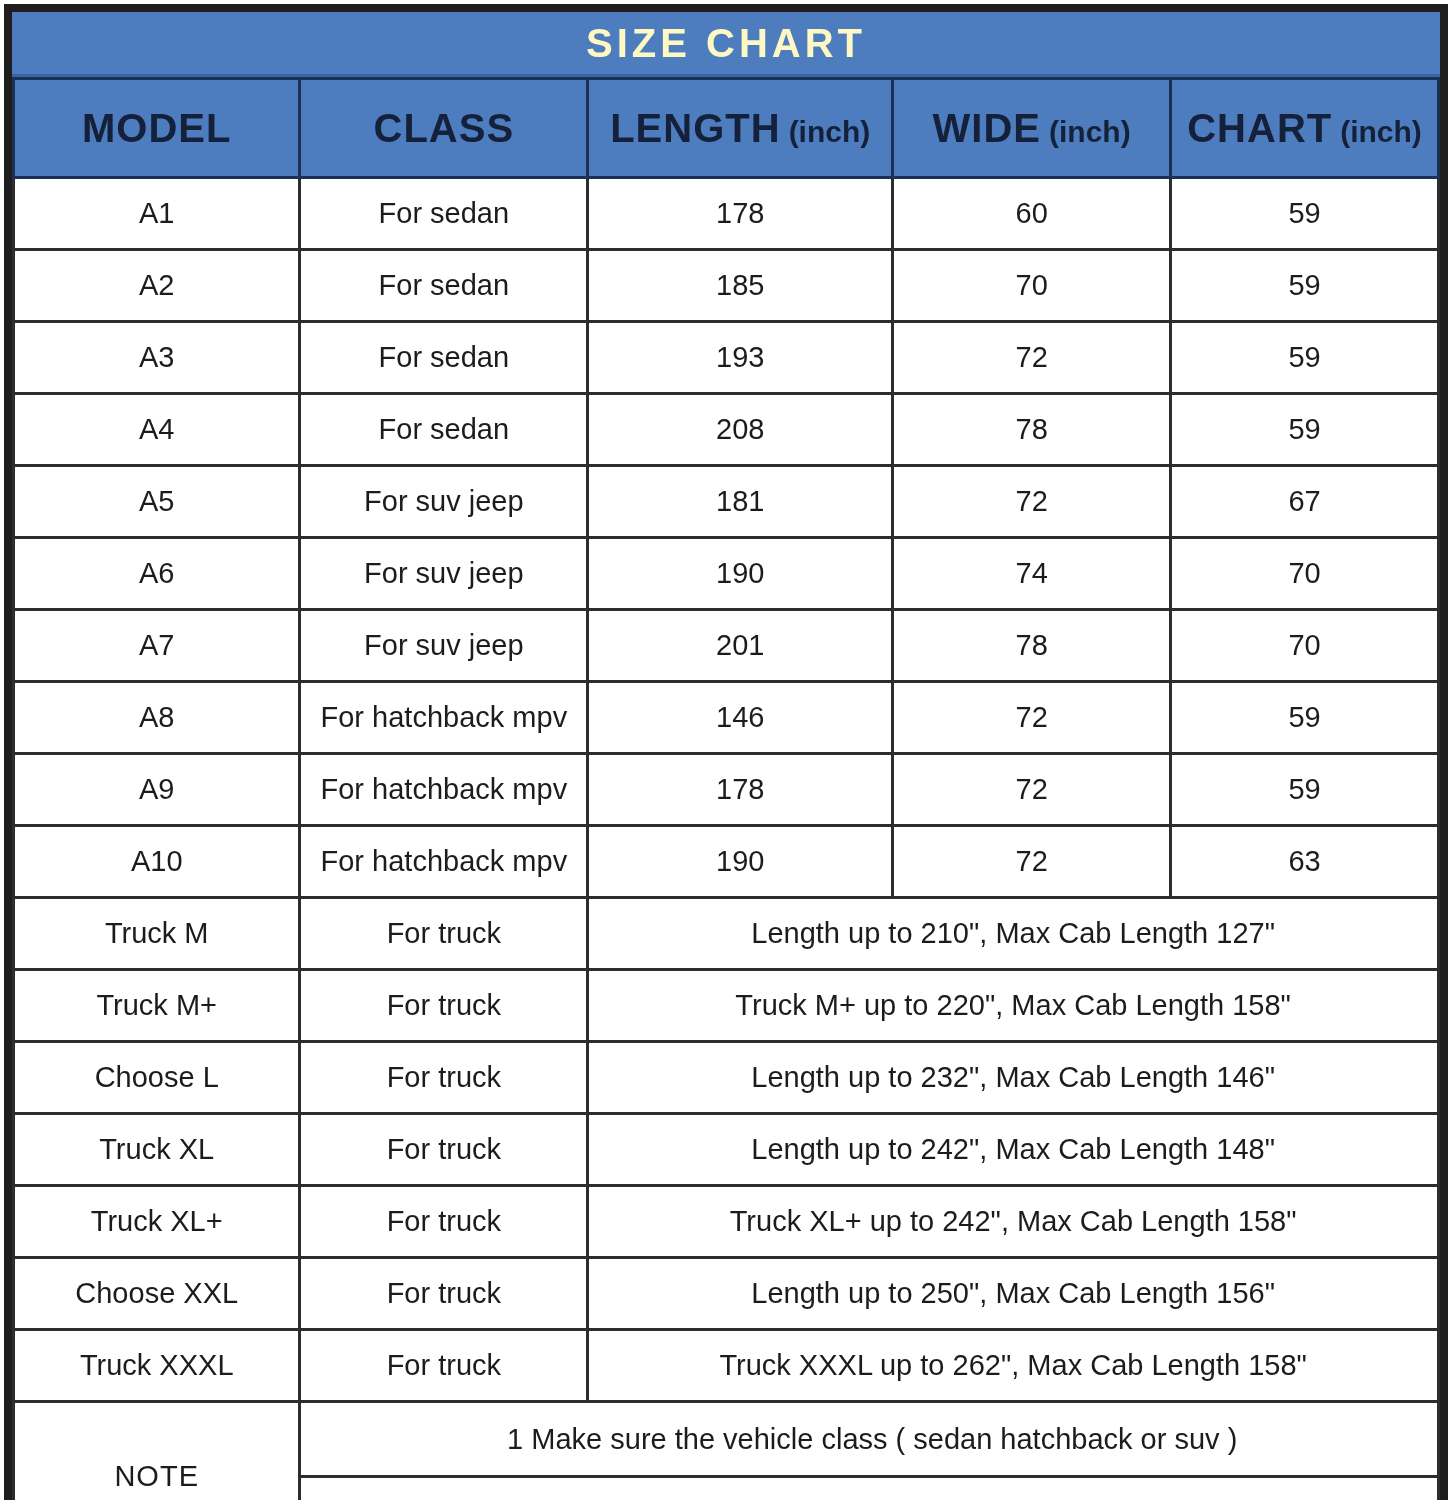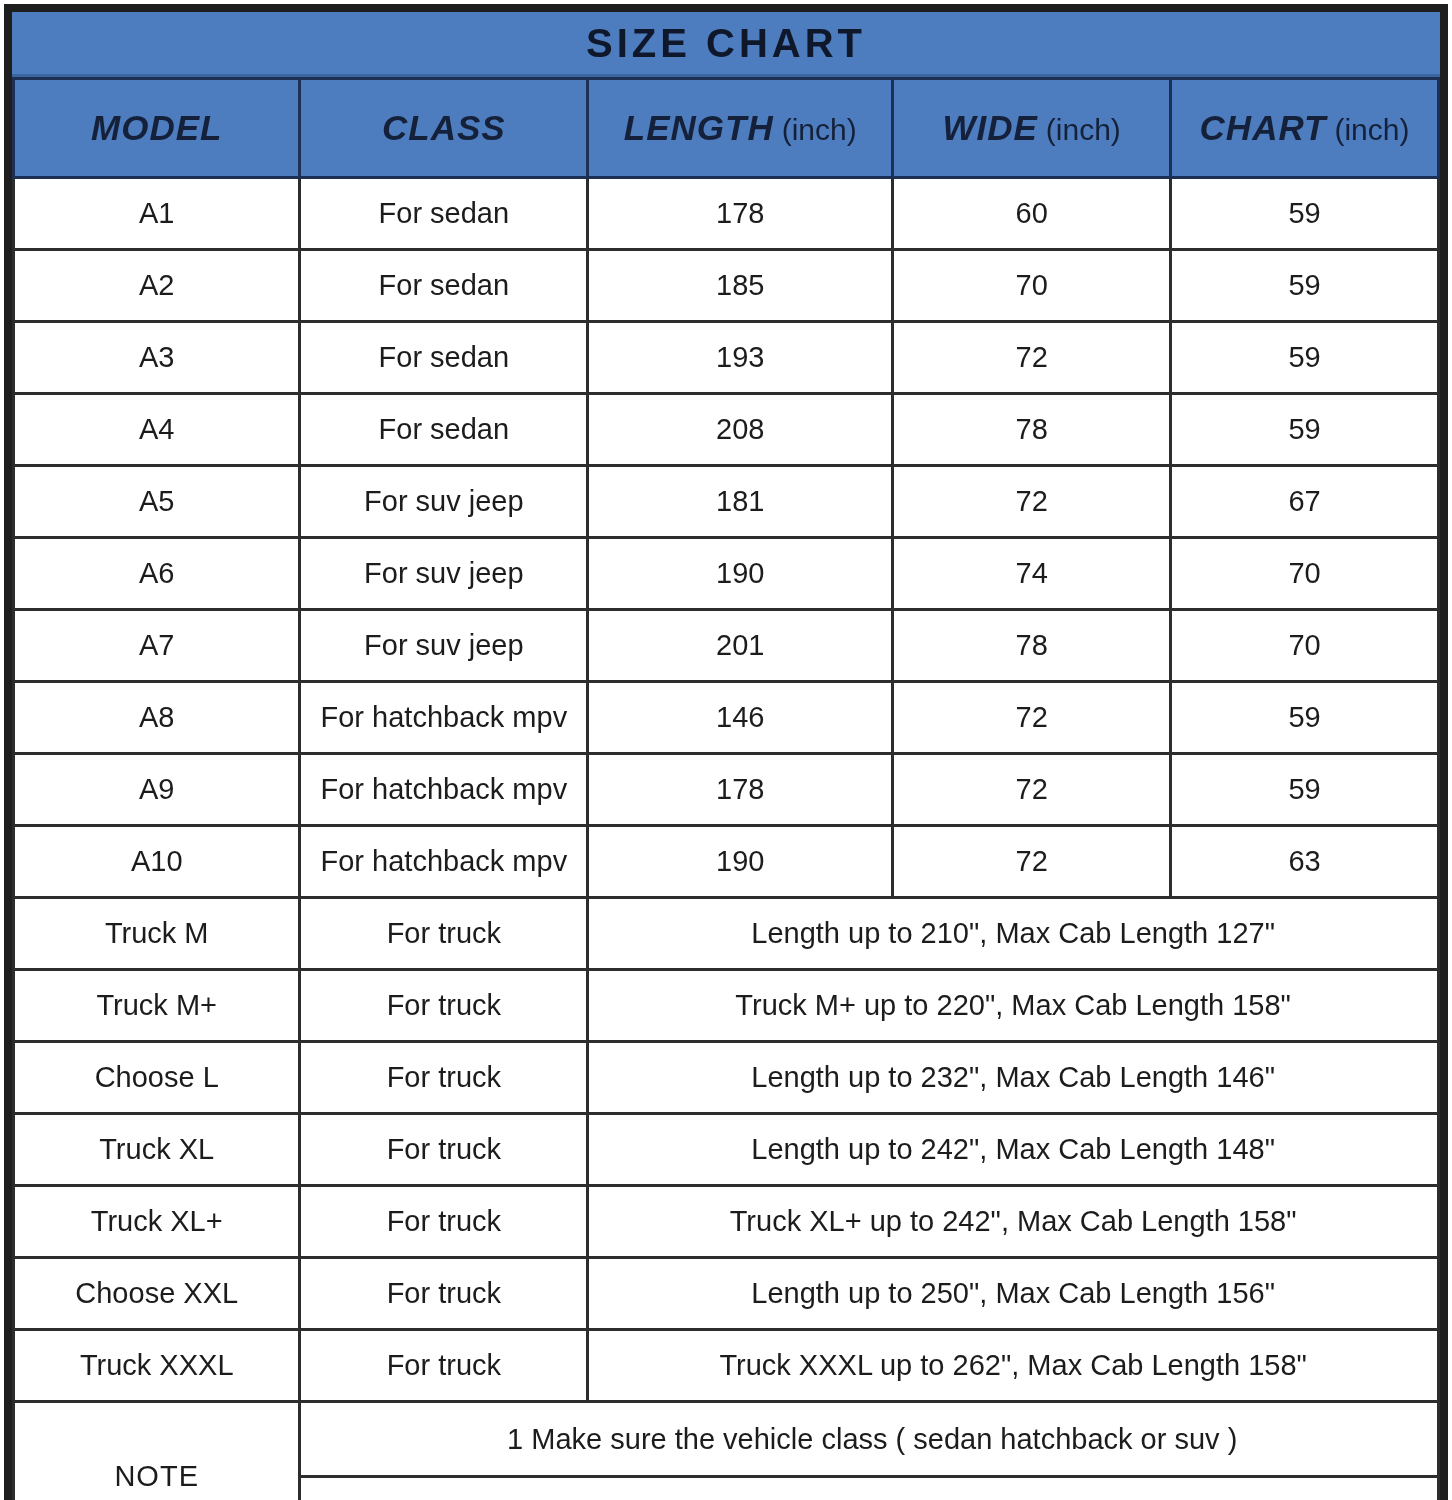--- a/index.html
+++ b/index.html
@@ -24,7 +24,7 @@
     font-weight: bold;
     font-size: 40px;
     letter-spacing: 4px;
-    color: #0f172a;
+    color: #fef9c3;
     border-bottom: 3px solid #3a66a2;
   }
   table.size-table {

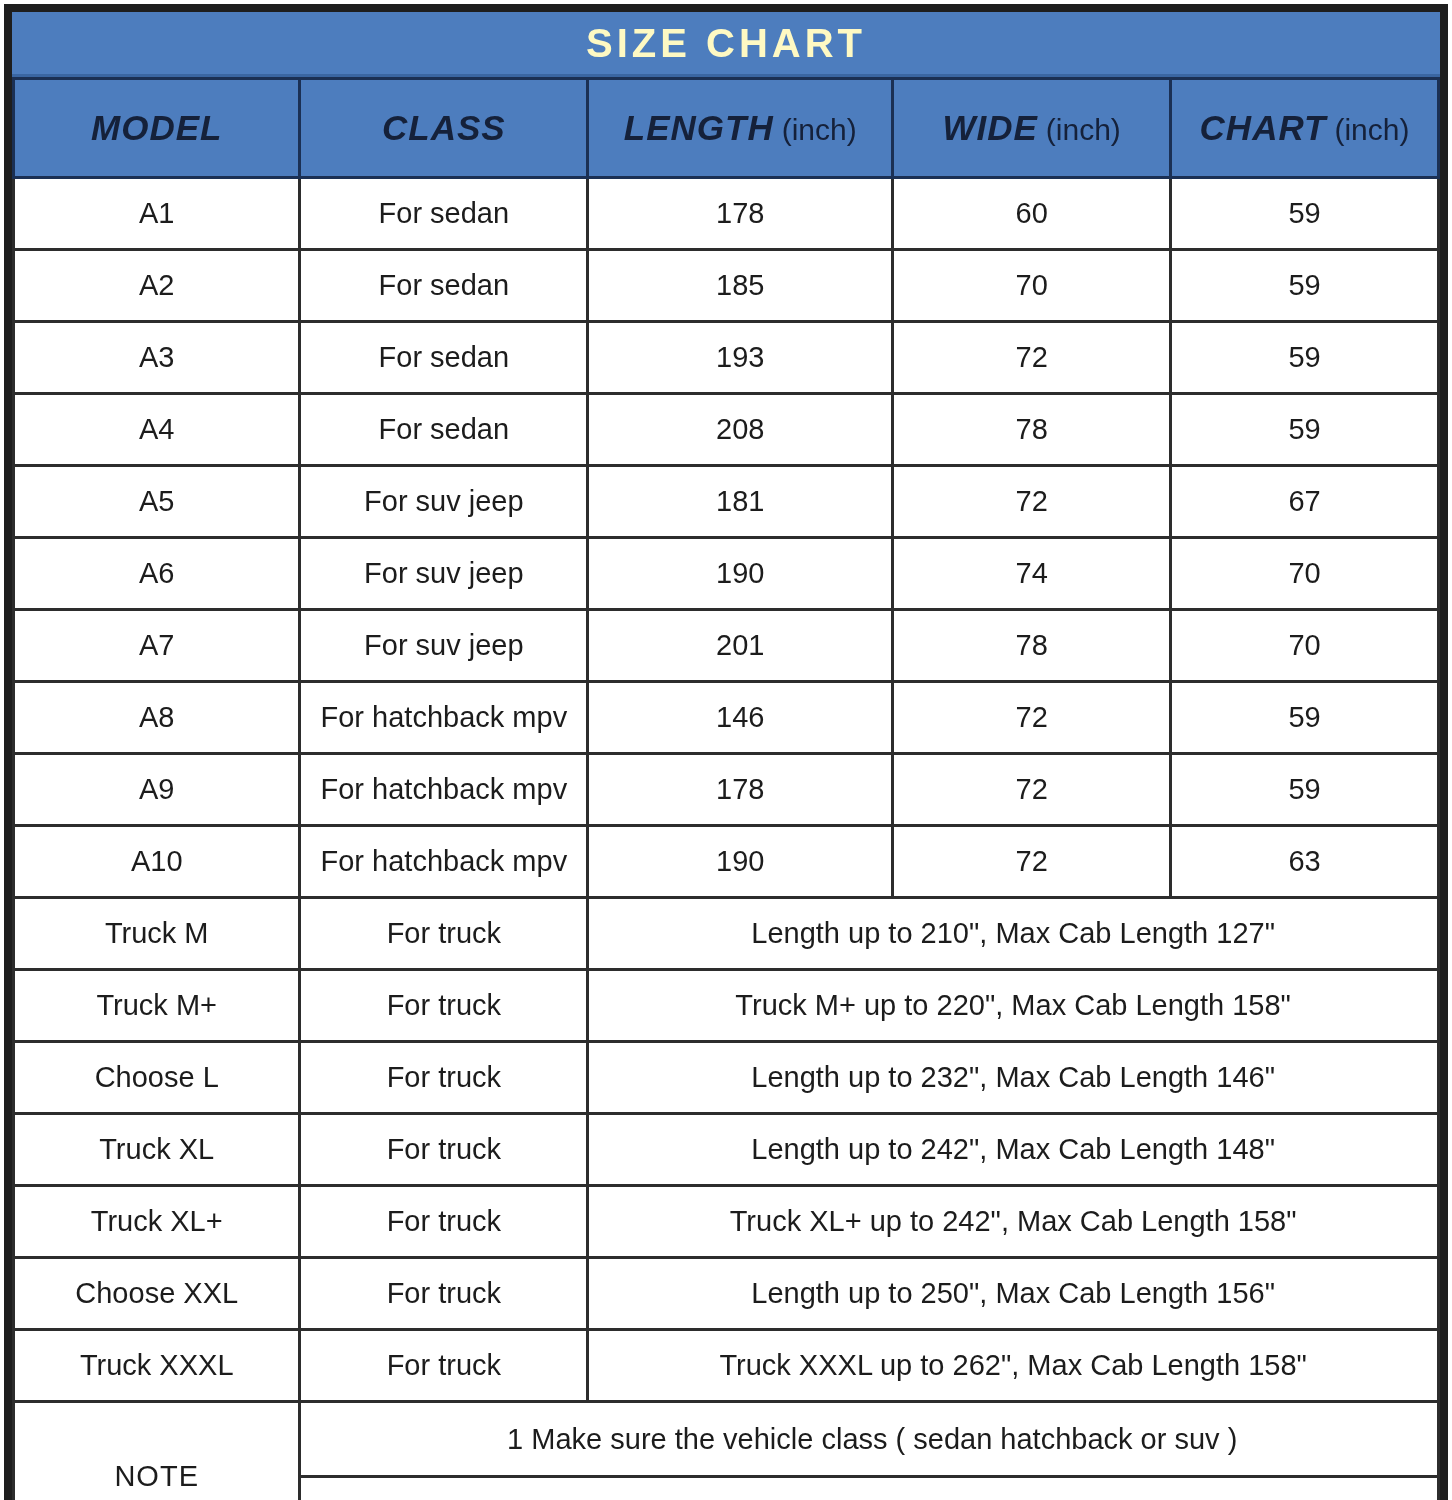--- a/index.html
+++ b/index.html
@@ -49,9 +49,8 @@
   }
   th .col-label {
     font-weight: bold;
-    font-size: 35px;
+    font-size: 40px;
     letter-spacing: 1px;
-    font-style: italic;
   }
   th .col-unit {
     font-weight: normal;

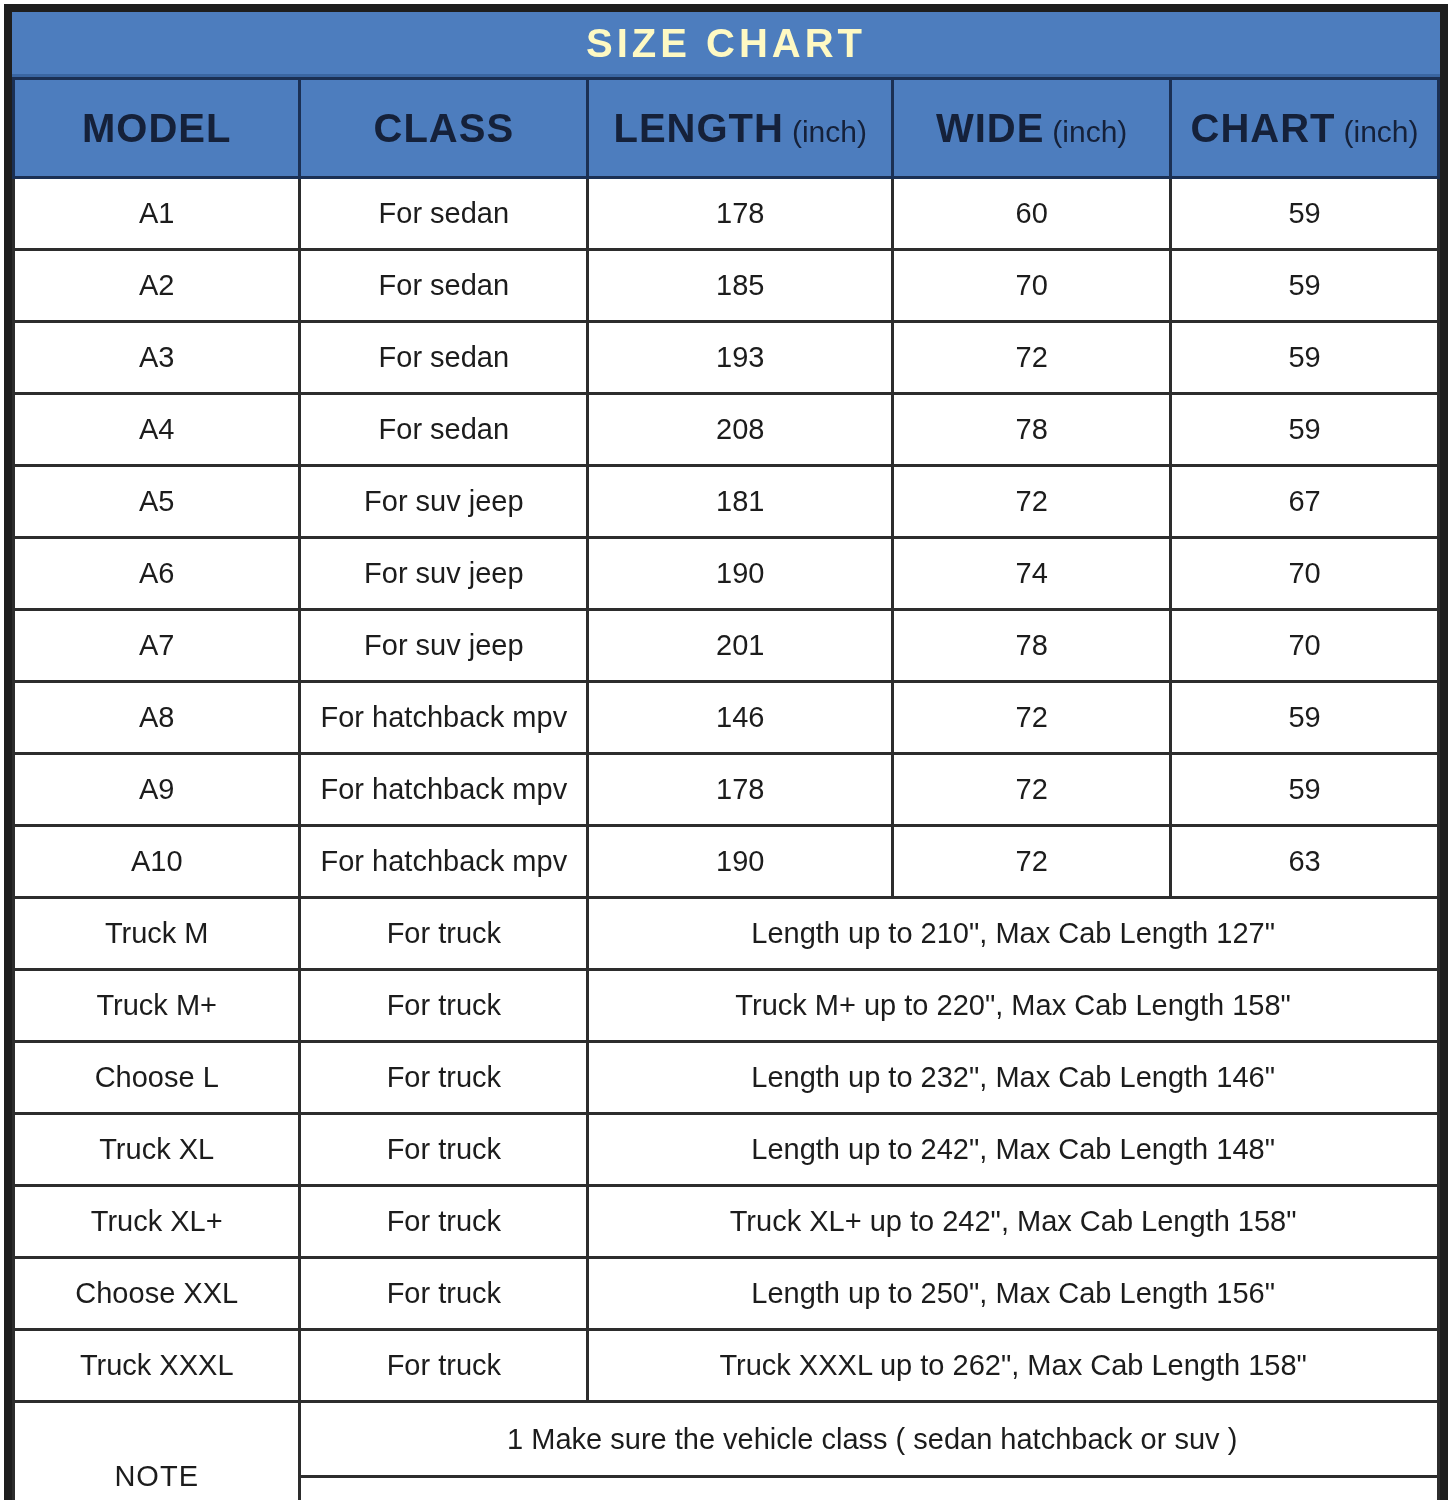--- a/index.html
+++ b/index.html
@@ -53,7 +53,7 @@
     letter-spacing: 1px;
   }
   th .col-unit {
-    font-weight: normal;
+    font-weight: bold;
     font-size: 30px;
     margin-left: 8px;
   }

